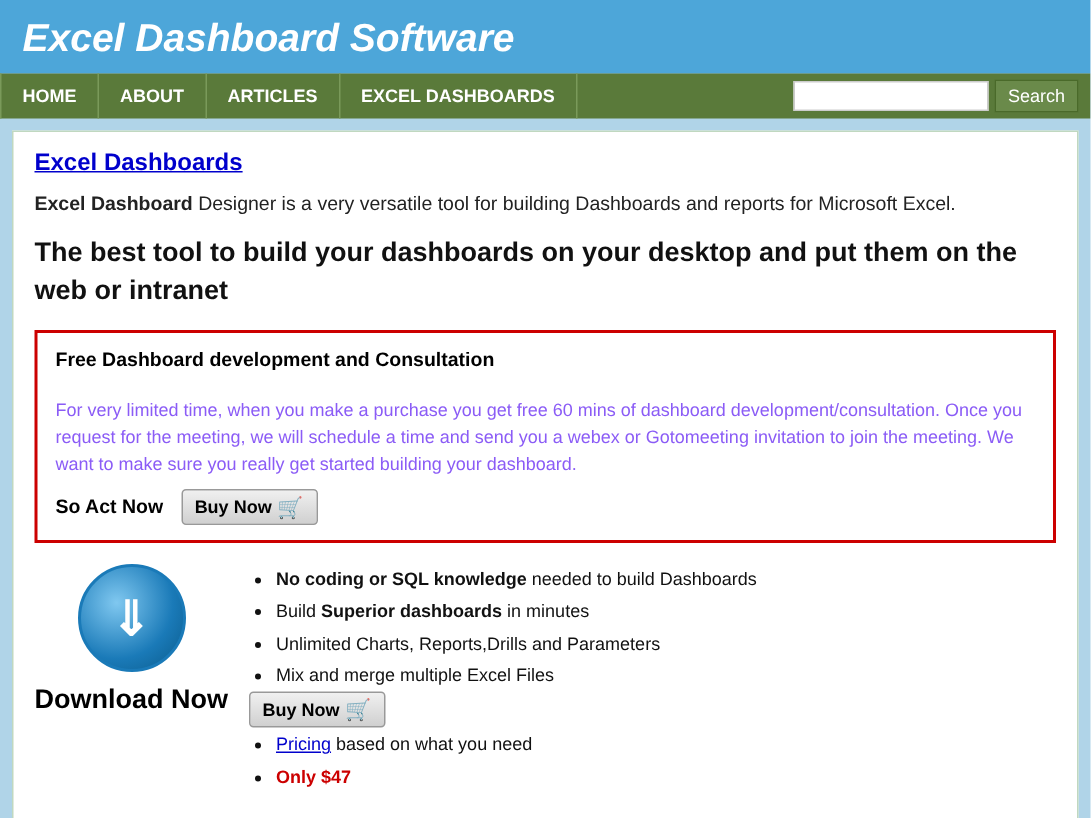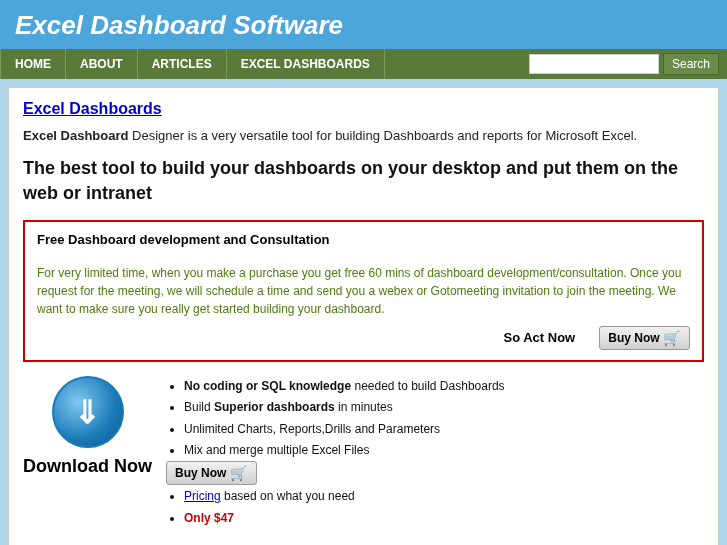--- a/index.html
+++ b/index.html
@@ -130,7 +130,7 @@
     }
     #promo-body {
       font-size: 12px;
-      color: #4d7c0f;
+      color: #8b5cf6;
       line-height: 1.5;
       margin-bottom: 8px;
       margin-top: 17px;

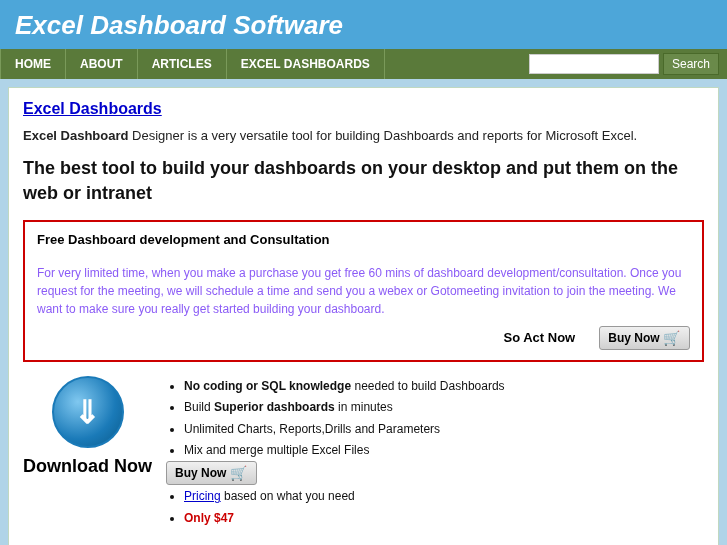--- a/index.html
+++ b/index.html
@@ -138,10 +138,9 @@
     #promo-cta {
       display: flex;
       align-items: center;
-      gap: 24px;
-      font-size: 13px;
-      font-weight: bold;
-      justify-content: flex-end;
+      gap: 12px;
+      font-size: 13px;
+      font-weight: bold;
     }
 
     

